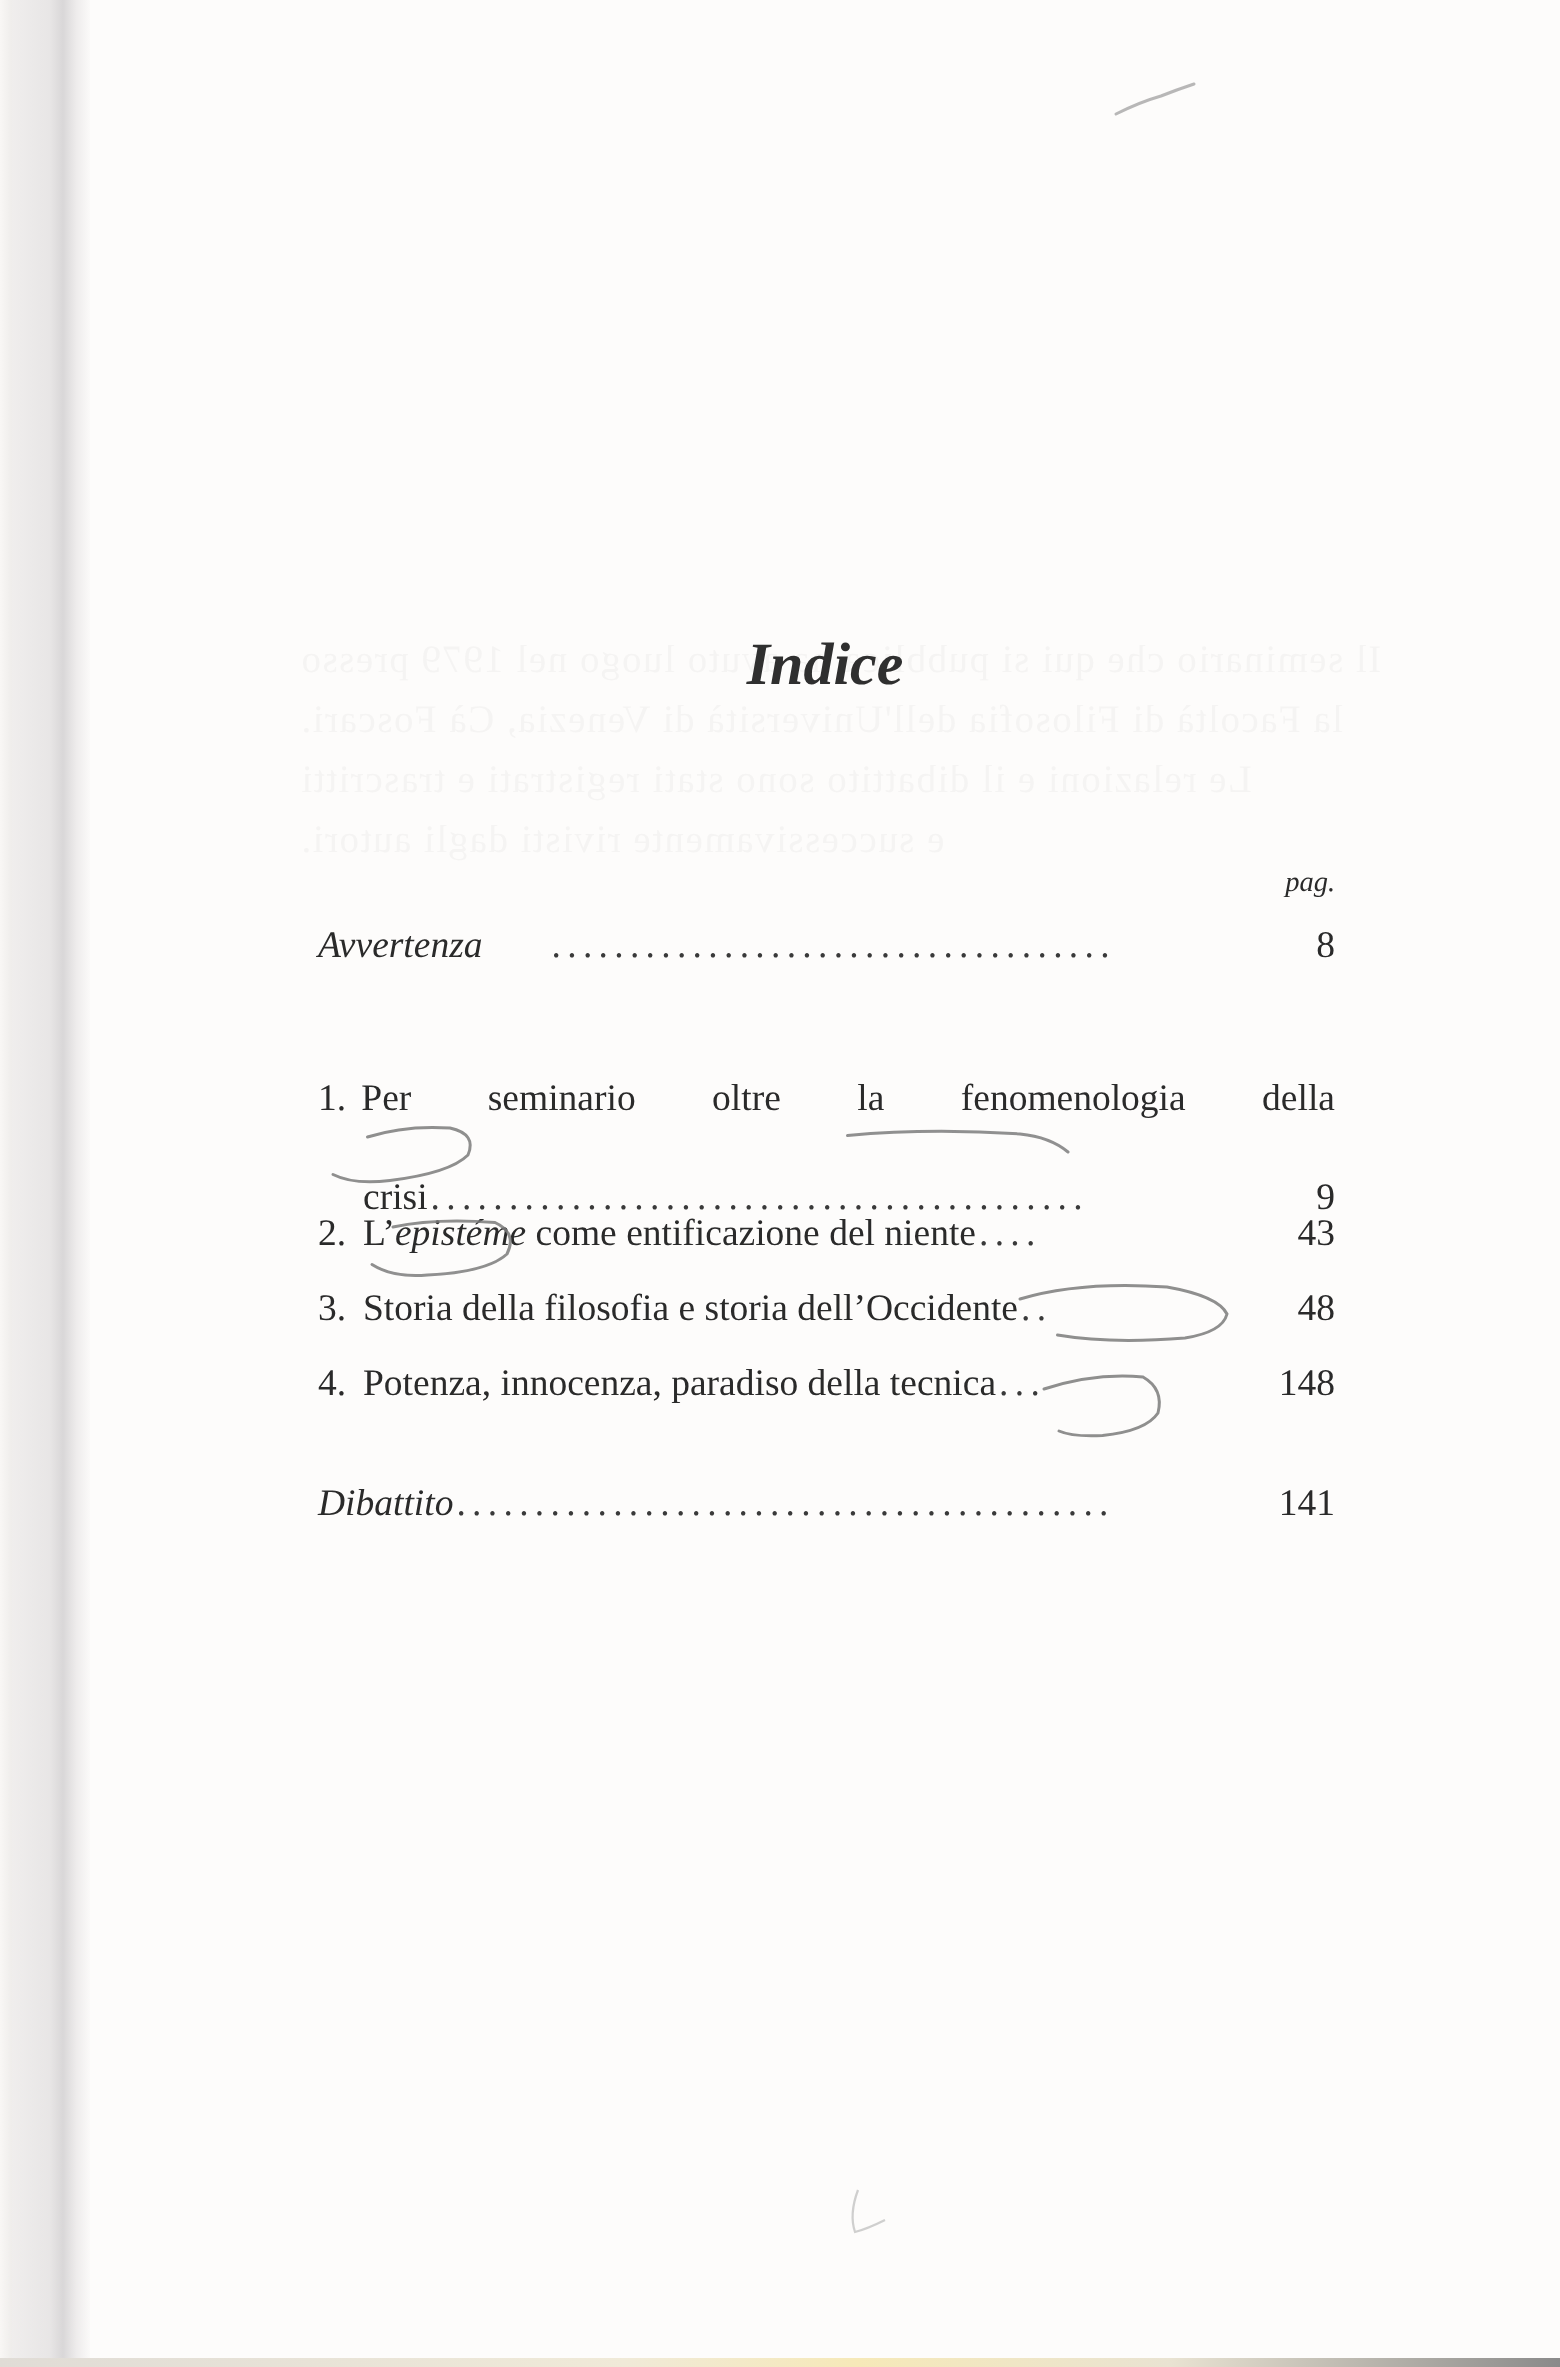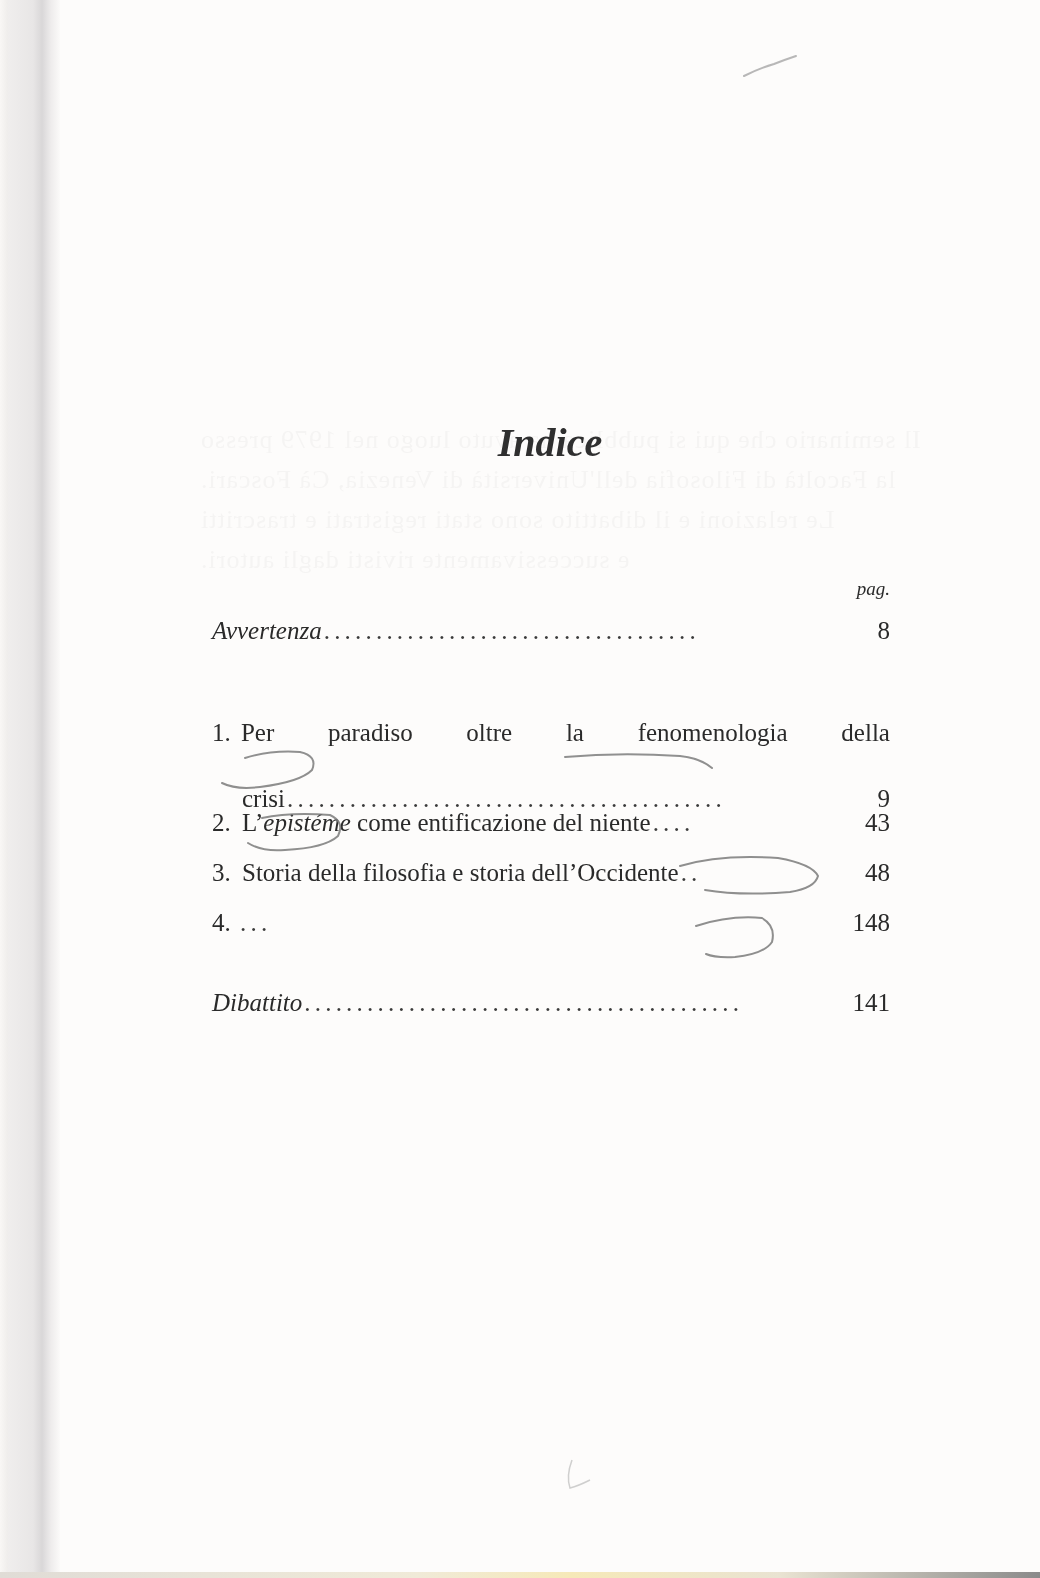--- a/index.html
+++ b/index.html
@@ -125,7 +125,7 @@
 
   <div class="pag-header" style="top:578px;">pag.</div>
 
-  <div class="toc-row" style="top:616px;">
+  <div class="toc-row" style="top:616px;gap:44px;">
     <span class="toc-label italic">Avvertenza</span>
     <span class="leader">....................................</span>
     <span class="page-num">8</span>

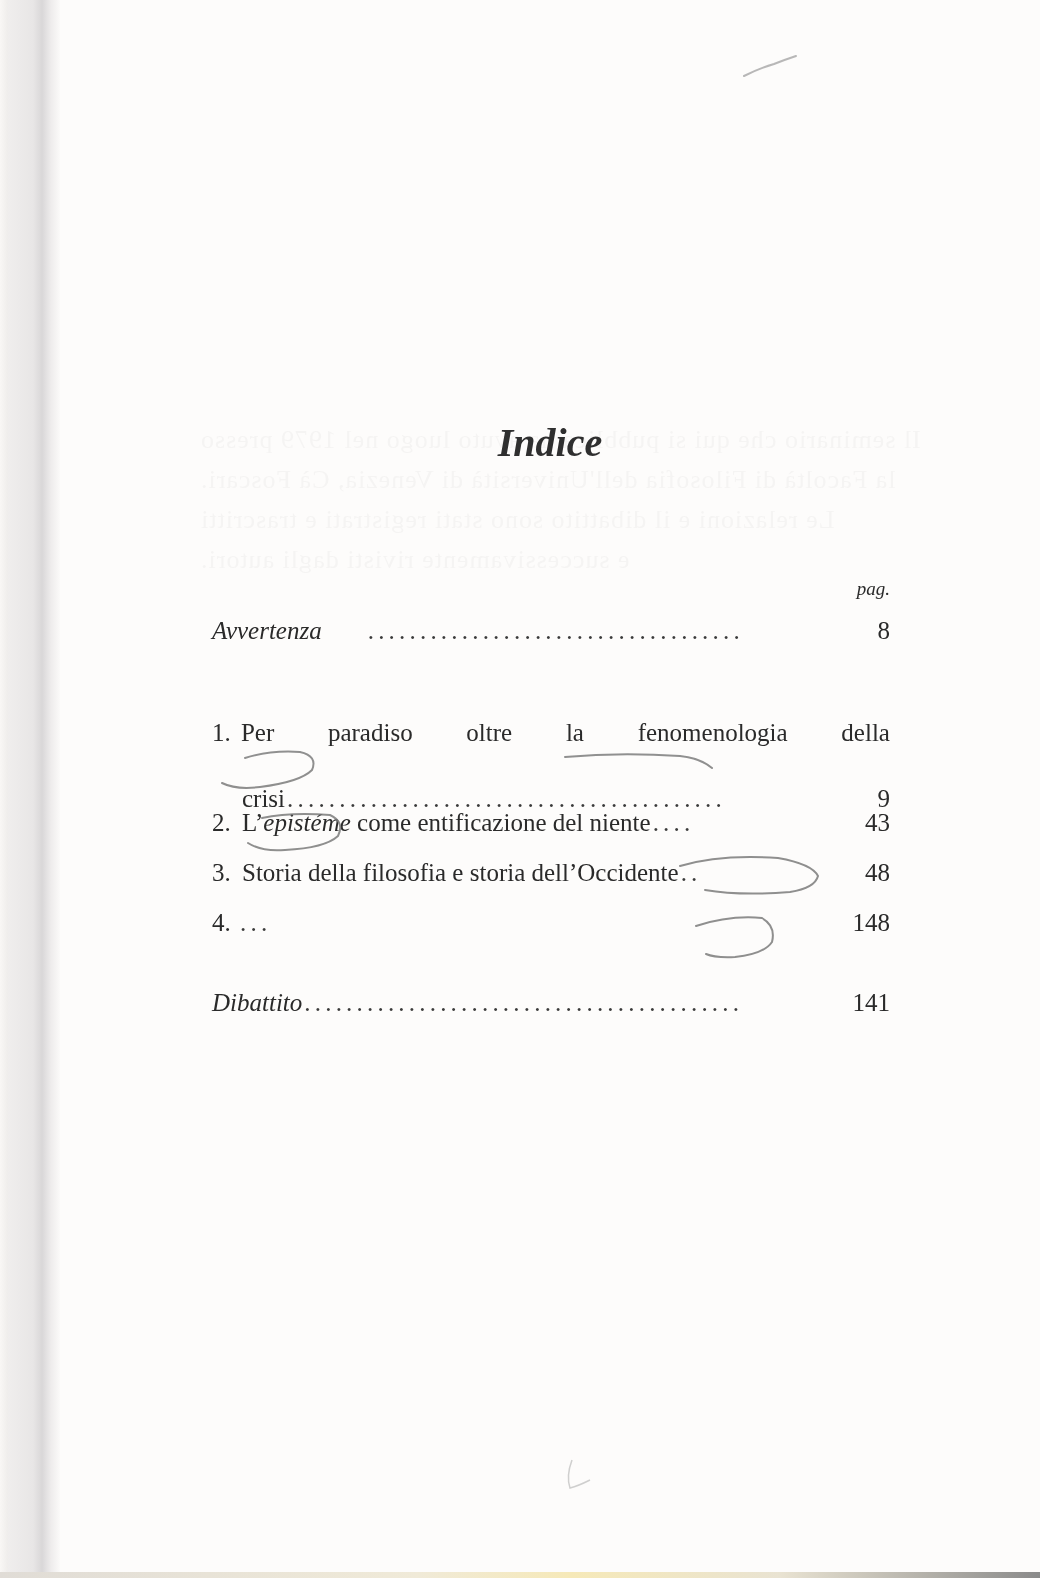--- a/index.html
+++ b/index.html
@@ -135,7 +135,7 @@
     <span class="num">1.</span>
     <span class="first-line" style="margin-left:4px;">
       <span>Per</span>
-      <span>paradiso</span>
+      <span>seminario</span>
       <span>oltre</span>
       <span>la</span>
       <span>fenomenologia</span>

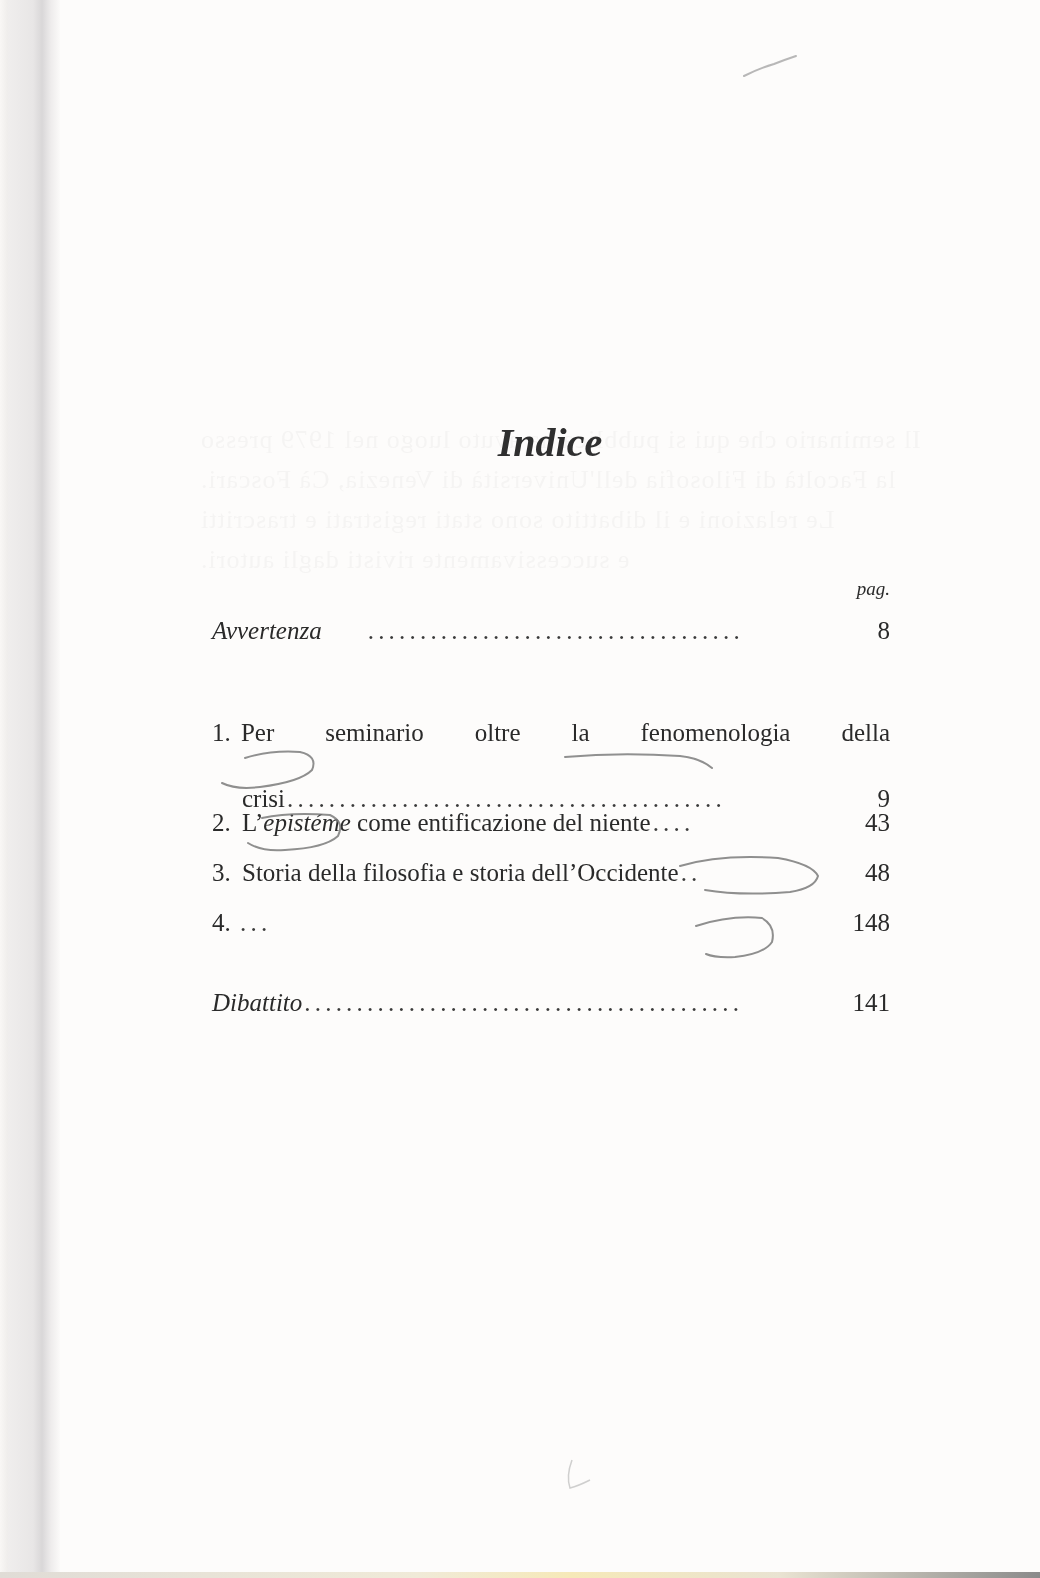--- a/index.html
+++ b/index.html
@@ -166,6 +166,7 @@
 
   <div class="toc-row" style="top:908px;">
     <span class="num">4.</span>
+    <span class="toc-label" style="margin-left:4px;">Potenza, innocenza, paradiso della tecnica</span>
     <span class="leader">...</span>
     <span class="page-num">148</span>
   </div>

